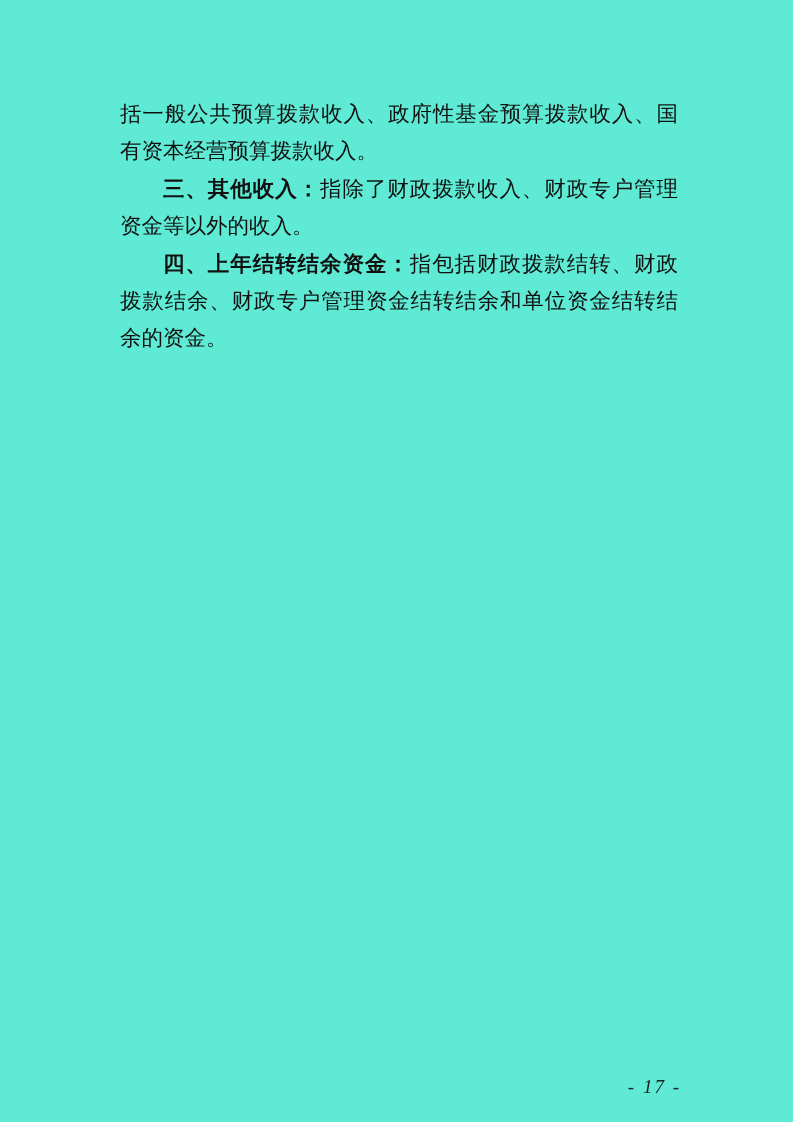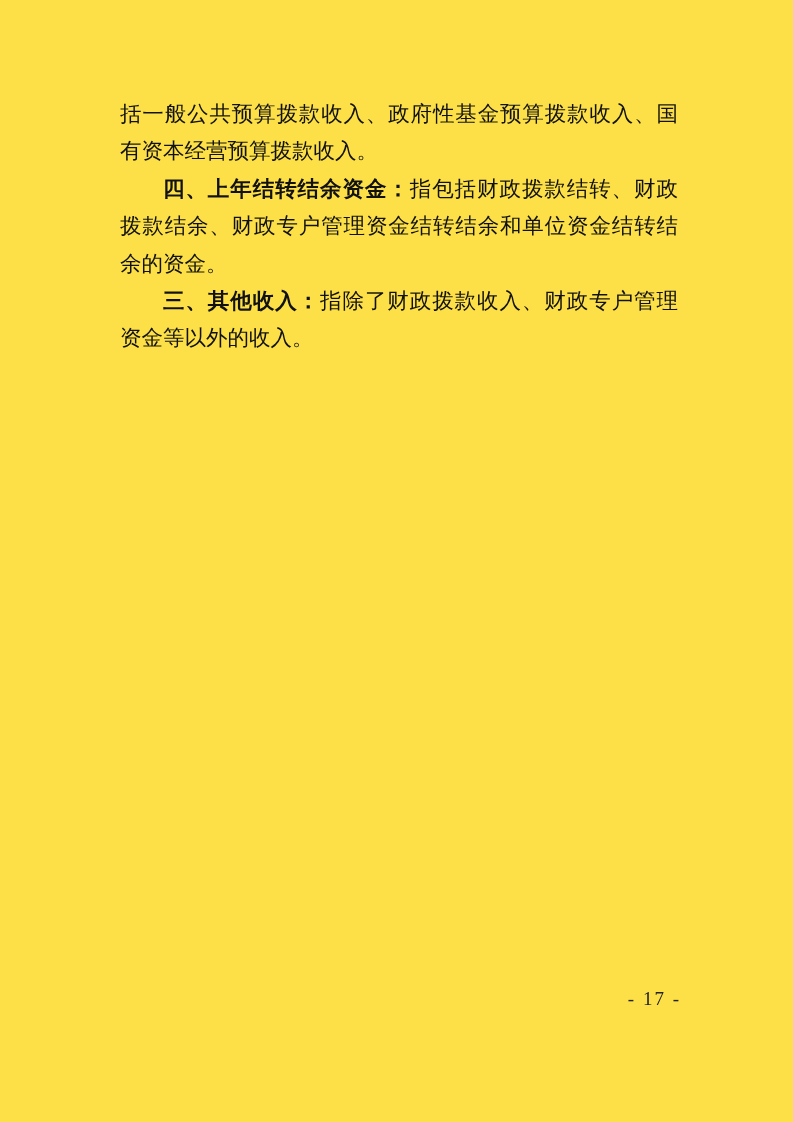--- a/index.html
+++ b/index.html
@@ -11,7 +11,7 @@
     position: relative;
     width: 793px;
     height: 1122px;
-    background: #fde047;
+    background: #5eead4;
     overflow: hidden;
     font-family: "Liberation Serif", "DejaVu Serif", serif;
     color: #111111;

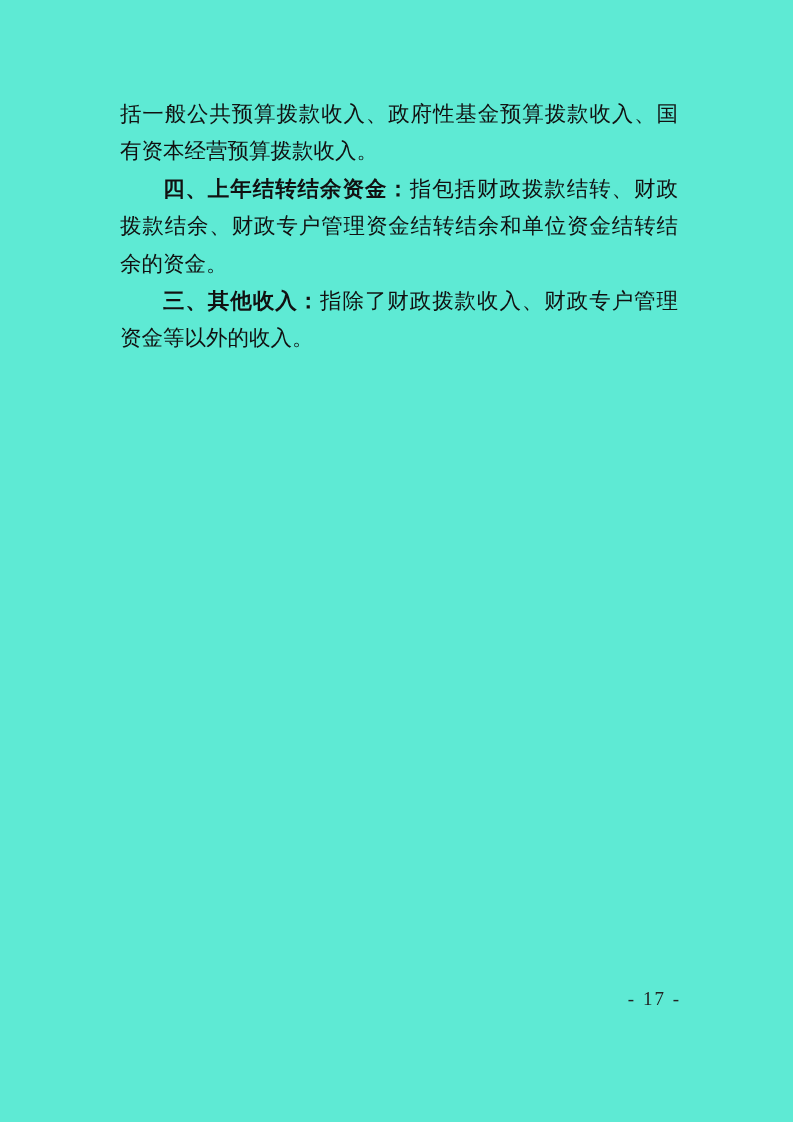--- a/index.html
+++ b/index.html
@@ -63,9 +63,9 @@
     <p class="para no-indent"><span class="hd"></span><span>括一般公共预算拨款收入、政府性基金预算拨款收入、国有资本经营预算拨款收入。</span></p>
 
 
+    <p class="para"><span class="hd">三、其他收入：</span><span>指除了财政拨款收入、财政专户管理资金等以外的收入。</span></p>
+
     <p class="para"><span class="hd">四、上年结转结余资金：</span><span>指包括财政拨款结转、财政拨款结余、财政专户管理资金结转结余和单位资金结转结余的资金。</span></p>
-
-    <p class="para"><span class="hd">三、其他收入：</span><span>指除了财政拨款收入、财政专户管理资金等以外的收入。</span></p>
 
 
 

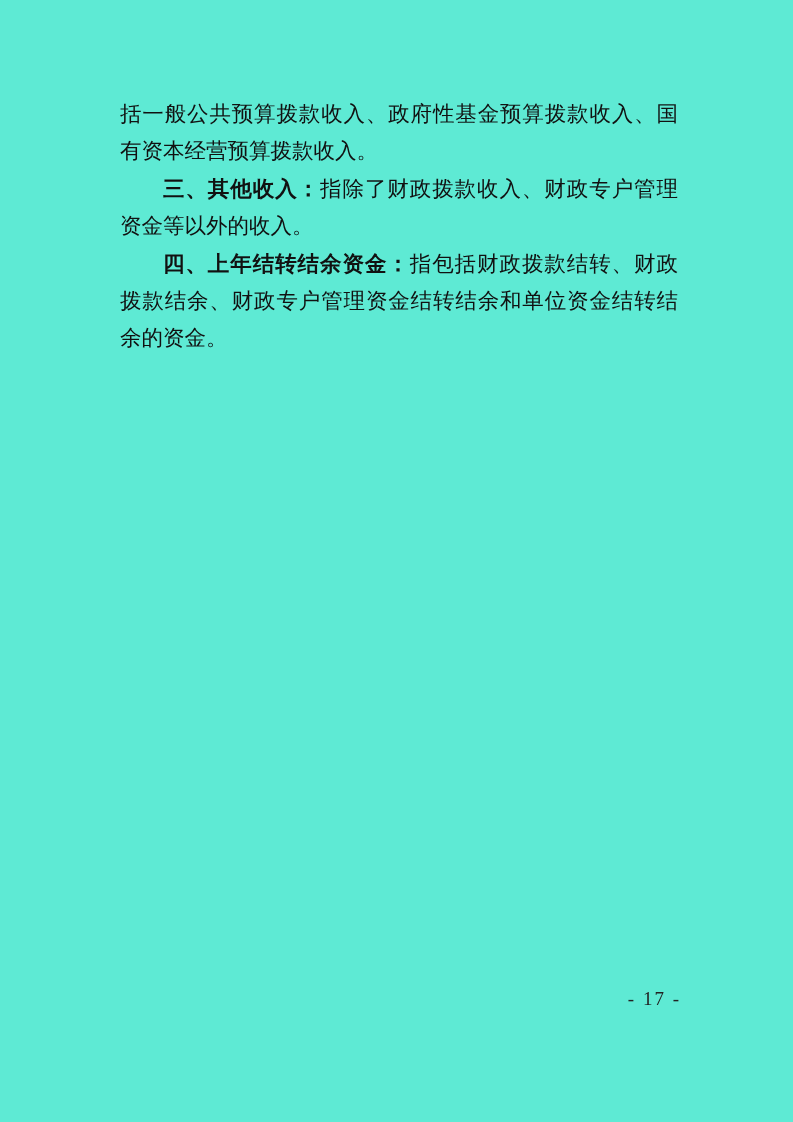--- a/index.html
+++ b/index.html
@@ -45,12 +45,13 @@
   }
   .page-number {
     position: absolute;
-    top: 988px;
+    top: 1076px;
     right: 112px;
     font-size: 19px;
     letter-spacing: 2px;
     font-family: "Liberation Serif", "DejaVu Serif", serif;
     color: #222222;
+    font-style: italic;
   }
 </style>
 </head>

